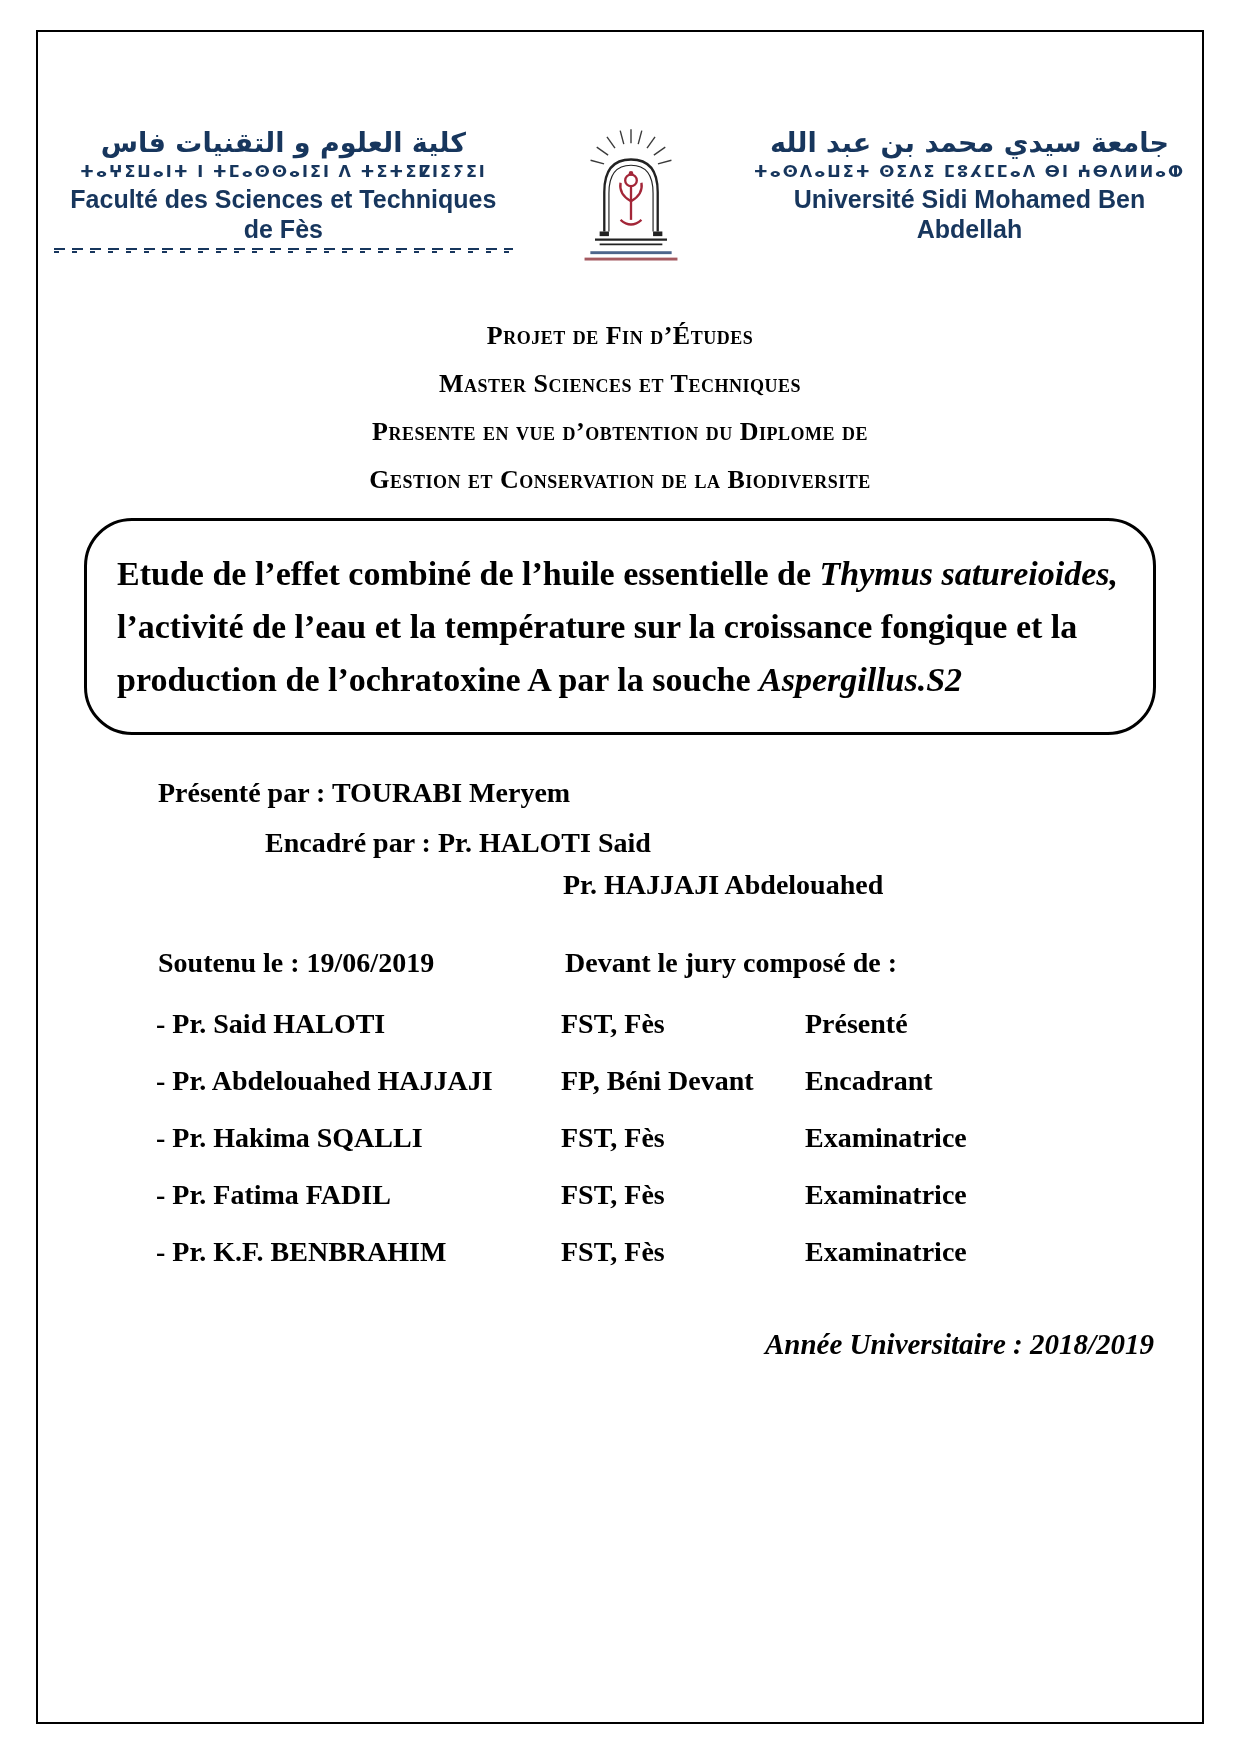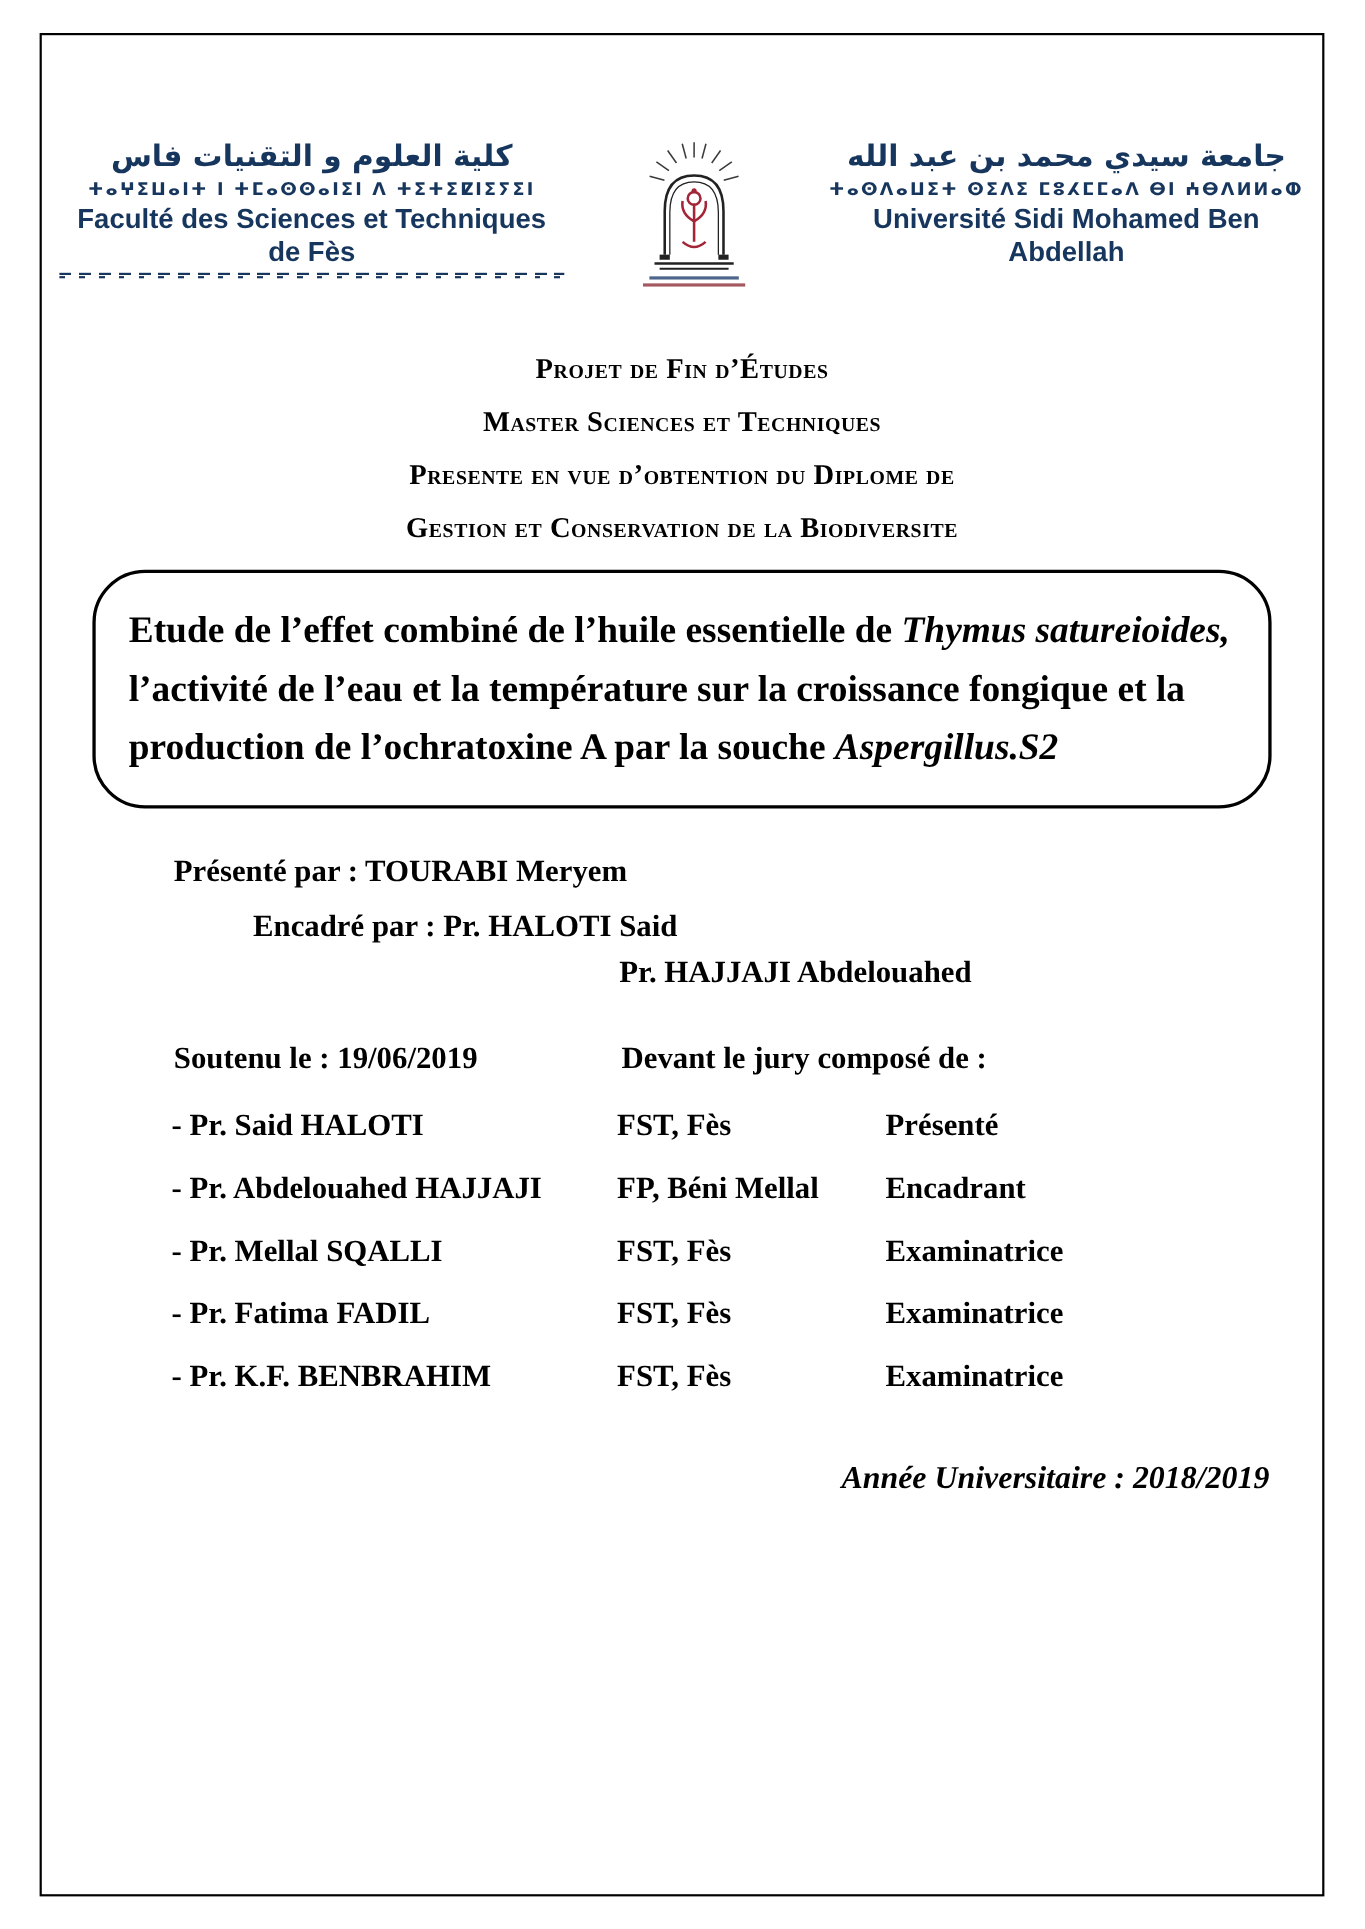--- a/index.html
+++ b/index.html
@@ -104,7 +104,7 @@
     line-height: 36px;
   }
   .p-presented { }
-  .p-supervised { margin-left: 72px; margin-top: 14px; }
+  .p-supervised { margin-left: 107px; margin-top: 14px; }
   .p-supervisor2 { margin-left: 405px; margin-top: 6px; }
   .soutenu-row { margin-top: 42px; display: flex; }
   .soutenu-date { width: 407px; }

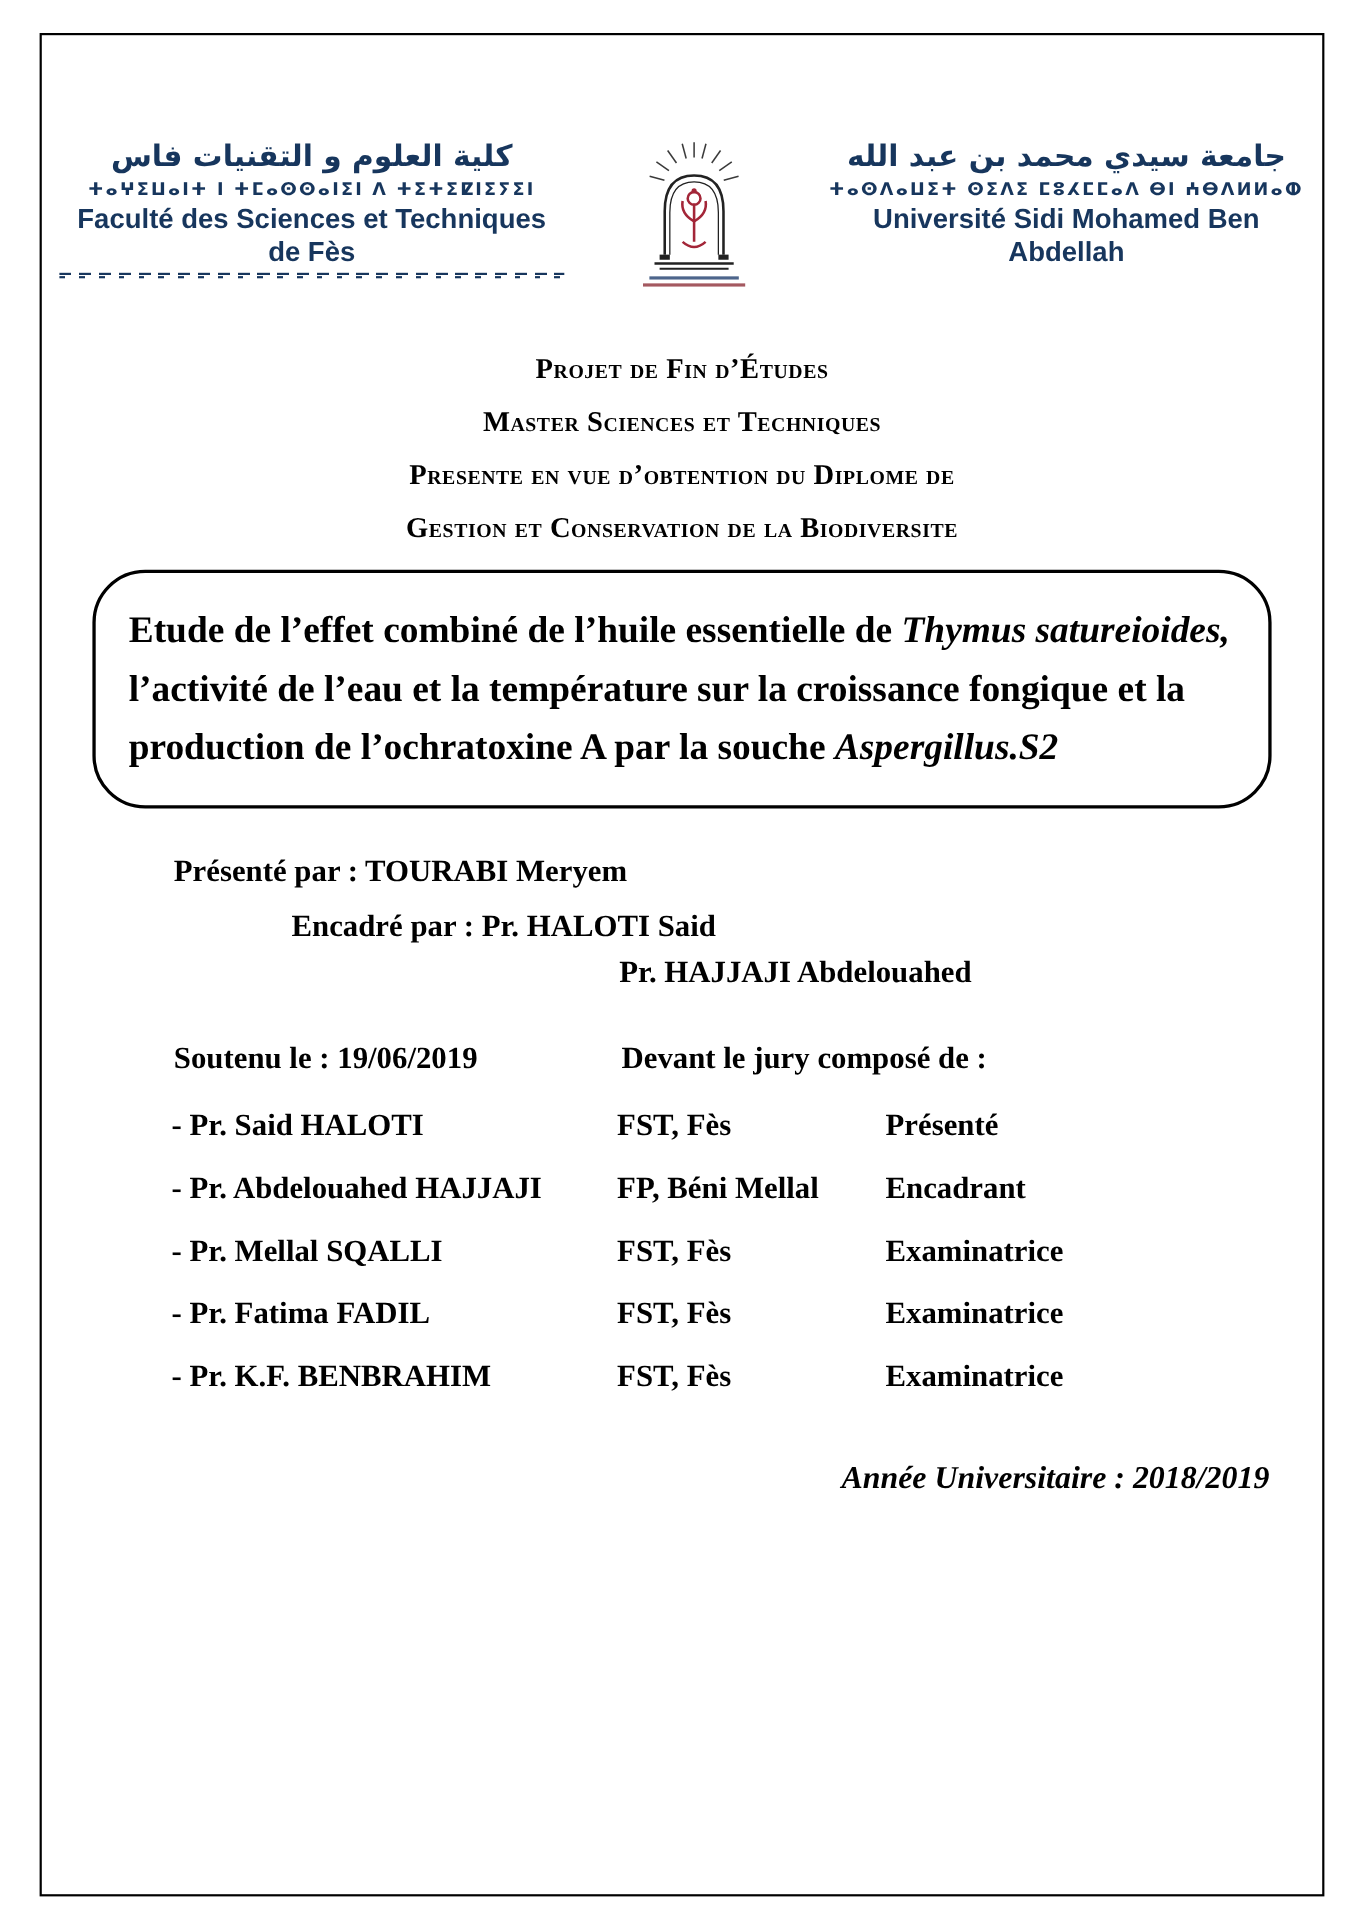--- a/index.html
+++ b/index.html
@@ -222,7 +222,7 @@
     </div>
     <div class="jury-row">
       <span class="jury-name">- Pr. Abdelouahed HAJJAJI</span>
-      <span class="jury-affiliation">FP, Béni Mellal</span>
+      <span class="jury-affiliation">FP, Béni Devant</span>
       <span class="jury-role">Encadrant</span>
     </div>
     <div class="jury-row">

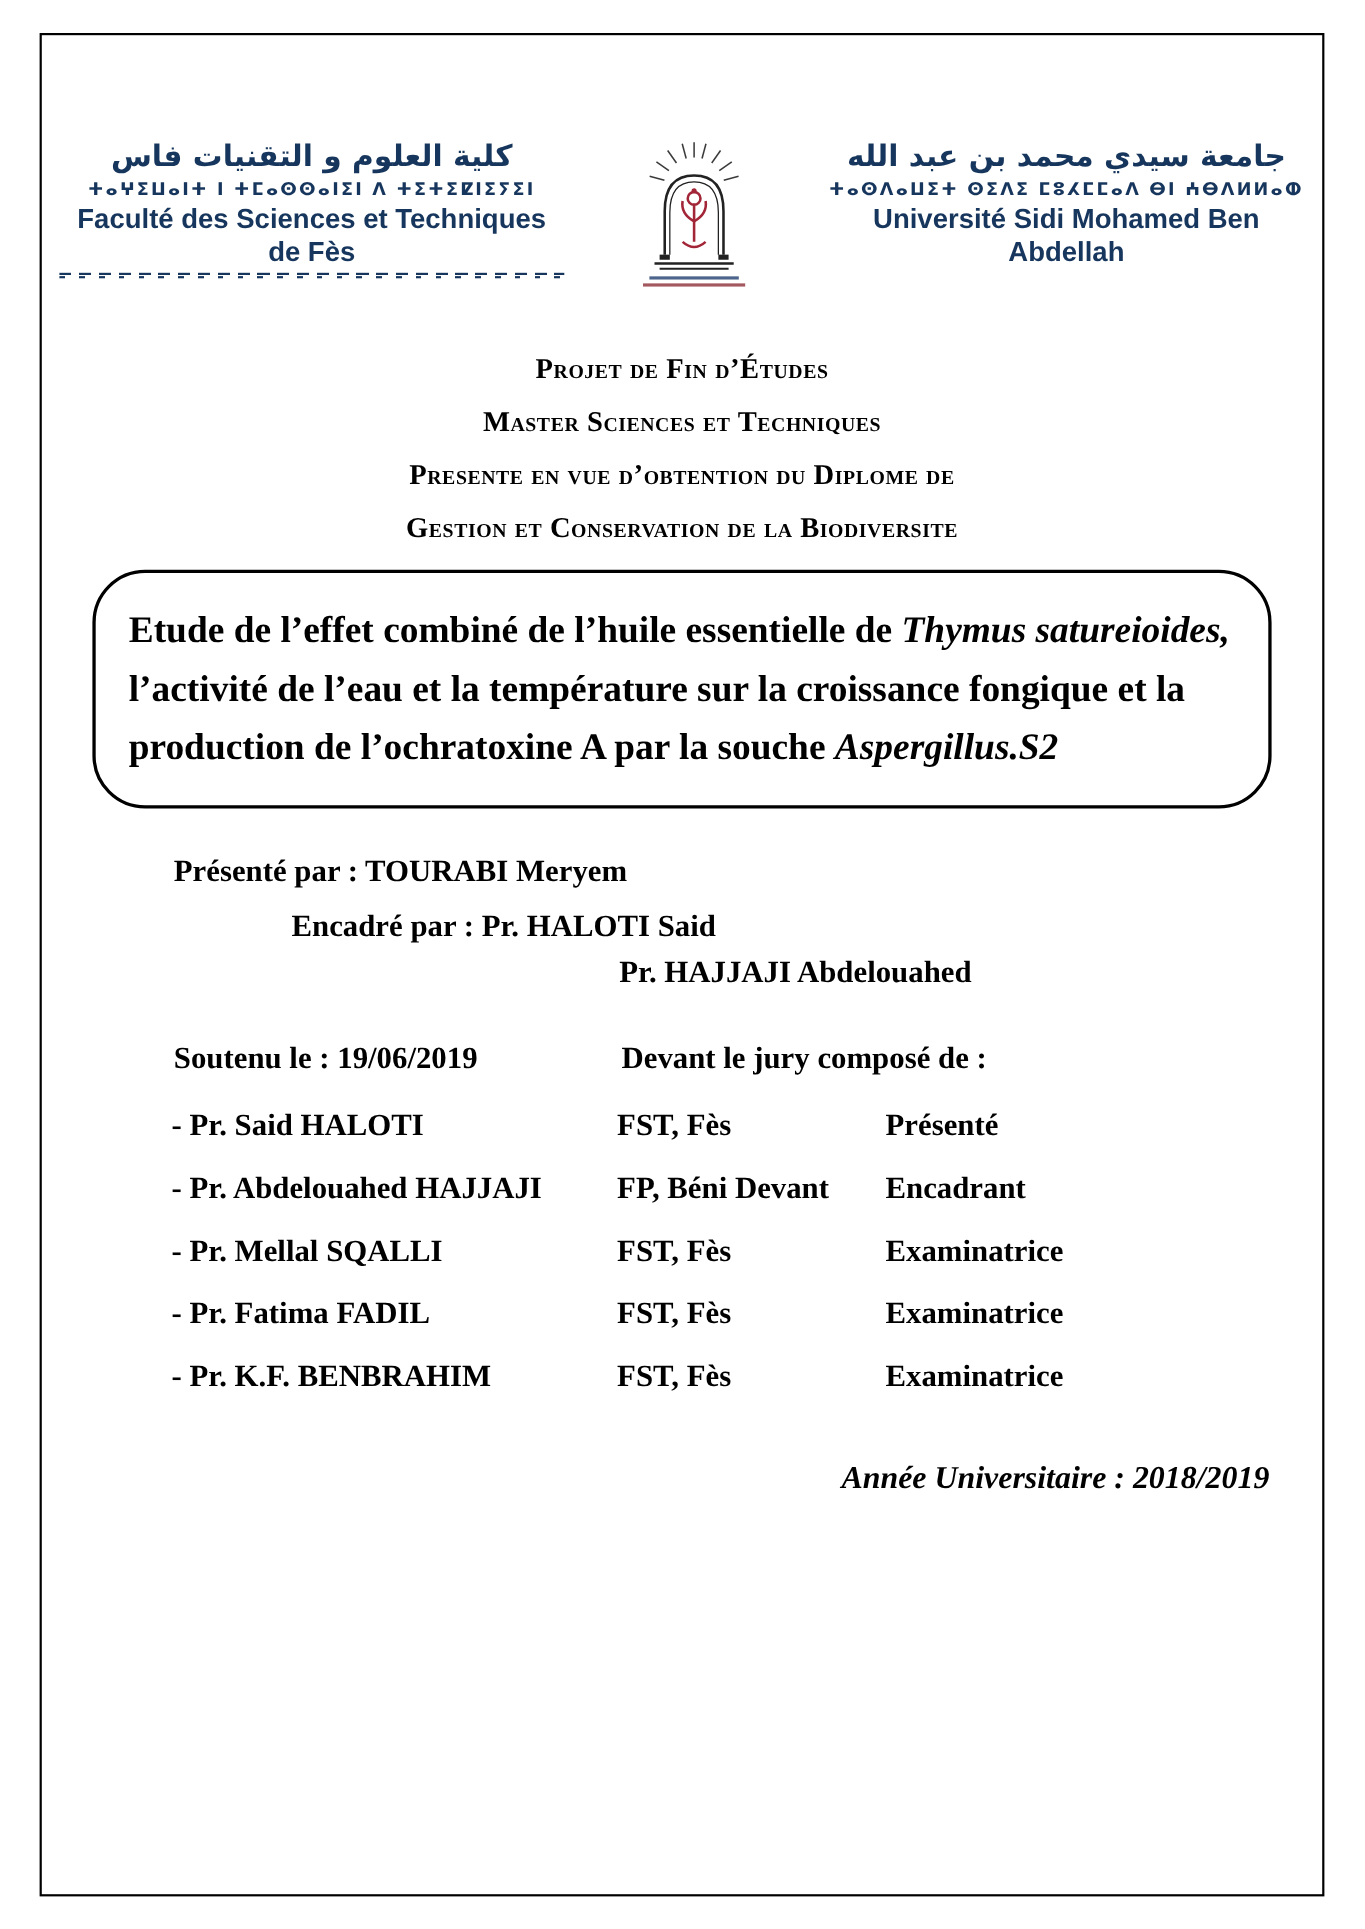--- a/index.html
+++ b/index.html
@@ -226,7 +226,7 @@
       <span class="jury-role">Encadrant</span>
     </div>
     <div class="jury-row">
-      <span class="jury-name">- Pr. Mellal SQALLI</span>
+      <span class="jury-name">- Pr. Hakima SQALLI</span>
       <span class="jury-affiliation">FST, Fès</span>
       <span class="jury-role">Examinatrice</span>
     </div>

